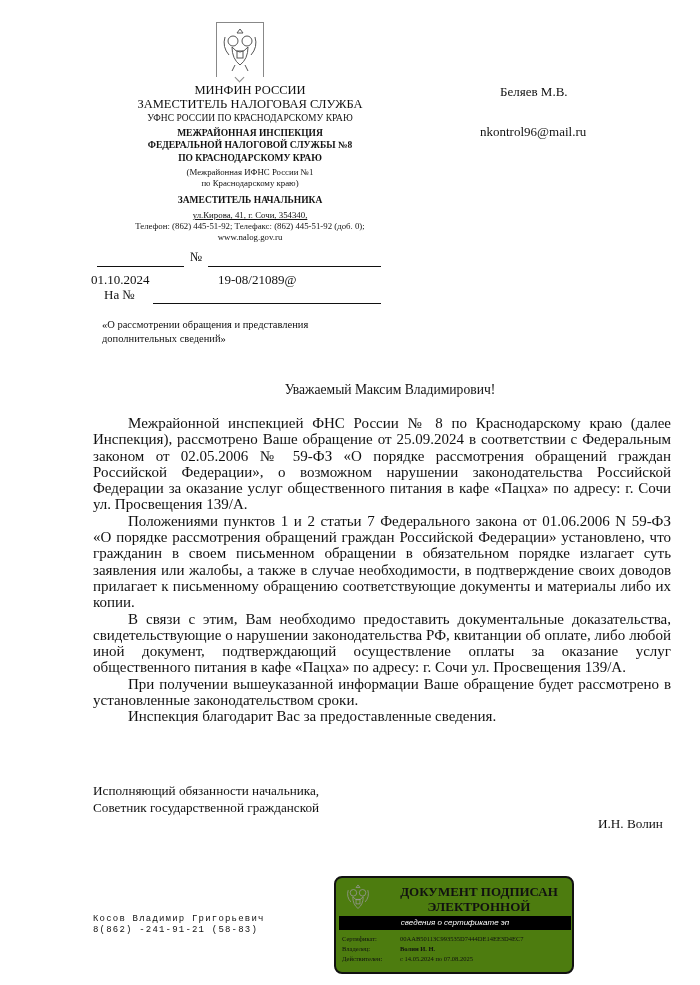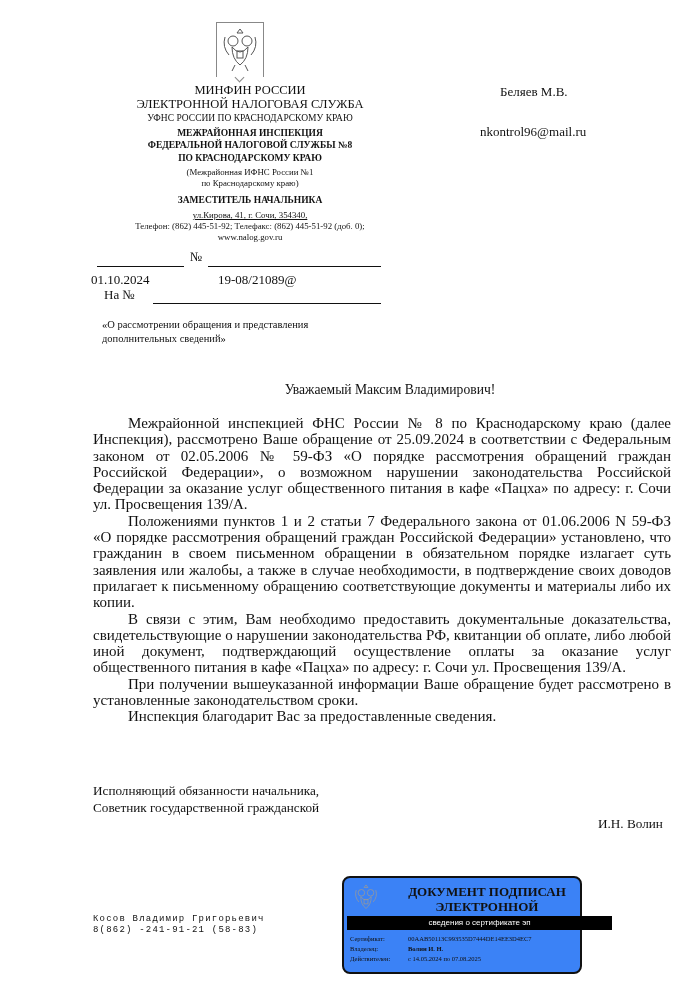--- a/index.html
+++ b/index.html
@@ -50,7 +50,7 @@
 <div class="abs emblem-tip"></div>
 
 <div class="abs hdr h1" style="top:83px;">МИНФИН РОССИИ</div>
-<div class="abs hdr h1" style="top:97px;">ЭЛЕКТРОННОЙ НАЛОГОВАЯ СЛУЖБА</div>
+<div class="abs hdr h1" style="top:97px;">ЗАМЕСТИТЕЛЬ НАЛОГОВАЯ СЛУЖБА</div>
 <div class="abs hdr h2" style="top:113px;">УФНС РОССИИ ПО КРАСНОДАРСКОМУ КРАЮ</div>
 <div class="abs hdr hb" style="top:128px;">МЕЖРАЙОННАЯ ИНСПЕКЦИЯ</div>
 <div class="abs hdr hb" style="top:140px;">ФЕДЕРАЛЬНОЙ НАЛОГОВОЙ СЛУЖБЫ №8</div>

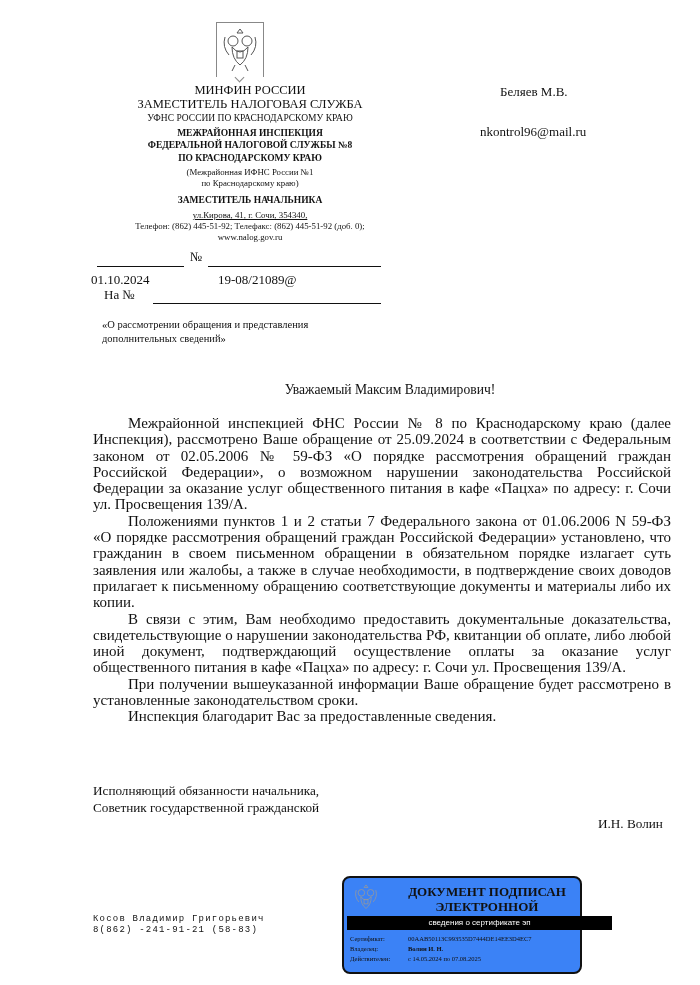--- a/index.html
+++ b/index.html
@@ -21,7 +21,7 @@
                text-align:justify; }
   .body-text p { margin:0; text-indent:35px; }
   .sig-box { left:334px; top:876px; width:236px; height:94px; border:2.5px solid #111;
-             border-radius:8px; background:#3b82f6;margin-left:8px; }
+             border-radius:8px; background:#4d7c0f; }
   .sig-title { position:absolute; left:50px; top:6px; width:186px; text-align:center;
                font-weight:bold; font-size:13px; line-height:15px; }
   .sig-bar { position:absolute; left:3px; top:38px; width:265px; height:14px; background:#000;

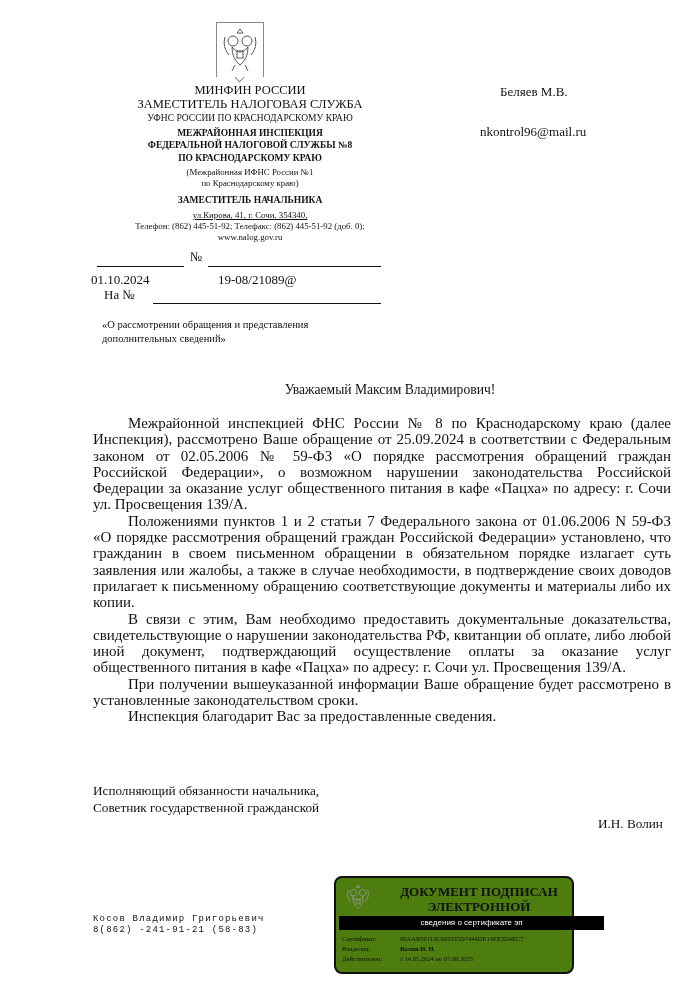--- a/index.html
+++ b/index.html
@@ -24,9 +24,9 @@
              border-radius:8px; background:#4d7c0f; }
   .sig-title { position:absolute; left:50px; top:6px; width:186px; text-align:center;
                font-weight:bold; font-size:13px; line-height:15px; }
-  .sig-bar { position:absolute; left:3px; top:38px; width:265px; height:14px; background:#000;
+  .sig-bar { position:absolute; left:3px; top:38px; width:232px; height:14px; background:#000;
              color:#fff; font-family:"Liberation Sans", sans-serif; font-size:8px;
-             text-align:center; line-height:14px; }
+             text-align:center; line-height:14px;font-style:italic; }
   .sig-row { position:absolute; left:6px; font-size:6.5px; line-height:8px; white-space:nowrap; }
   .sig-row .k { display:inline-block; width:58px; }
   .mono { font-family:"Liberation Mono", monospace; letter-spacing:1.2px; font-size:9px; }

